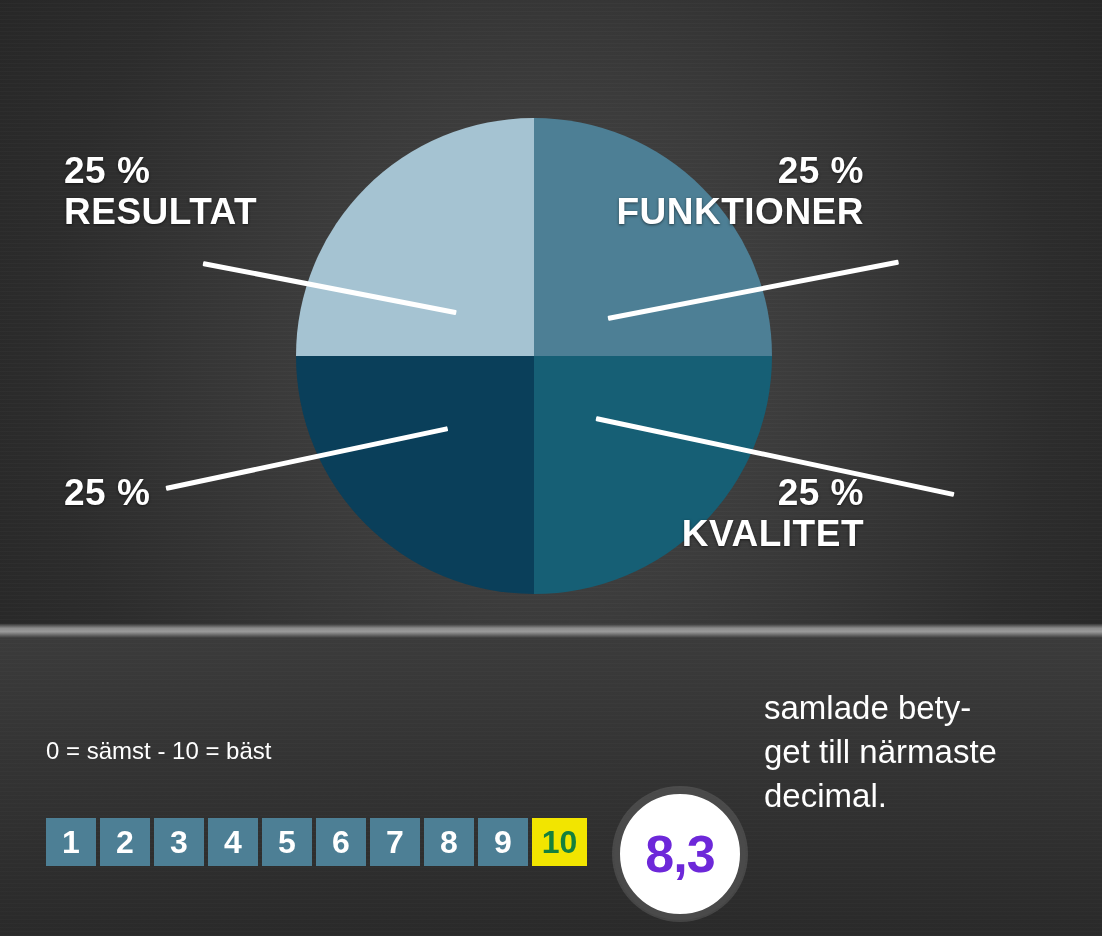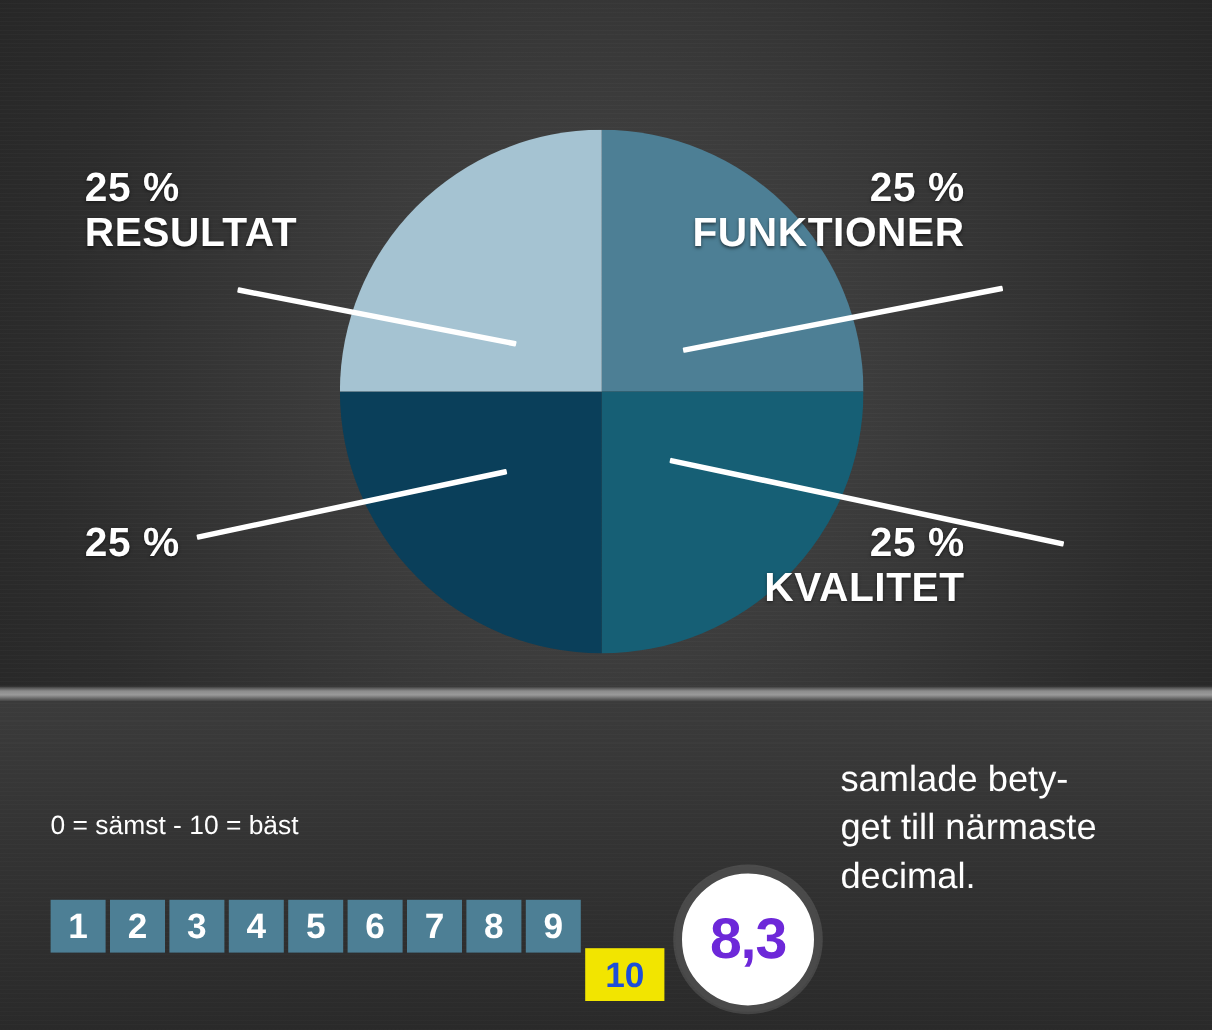--- a/index.html
+++ b/index.html
@@ -29,7 +29,7 @@
   
   .pie-section {
     position: absolute;
-    left: 17px; top: 0;
+    left: 4px; top: 0;
     width: 906px;
     height: 624px;
   }

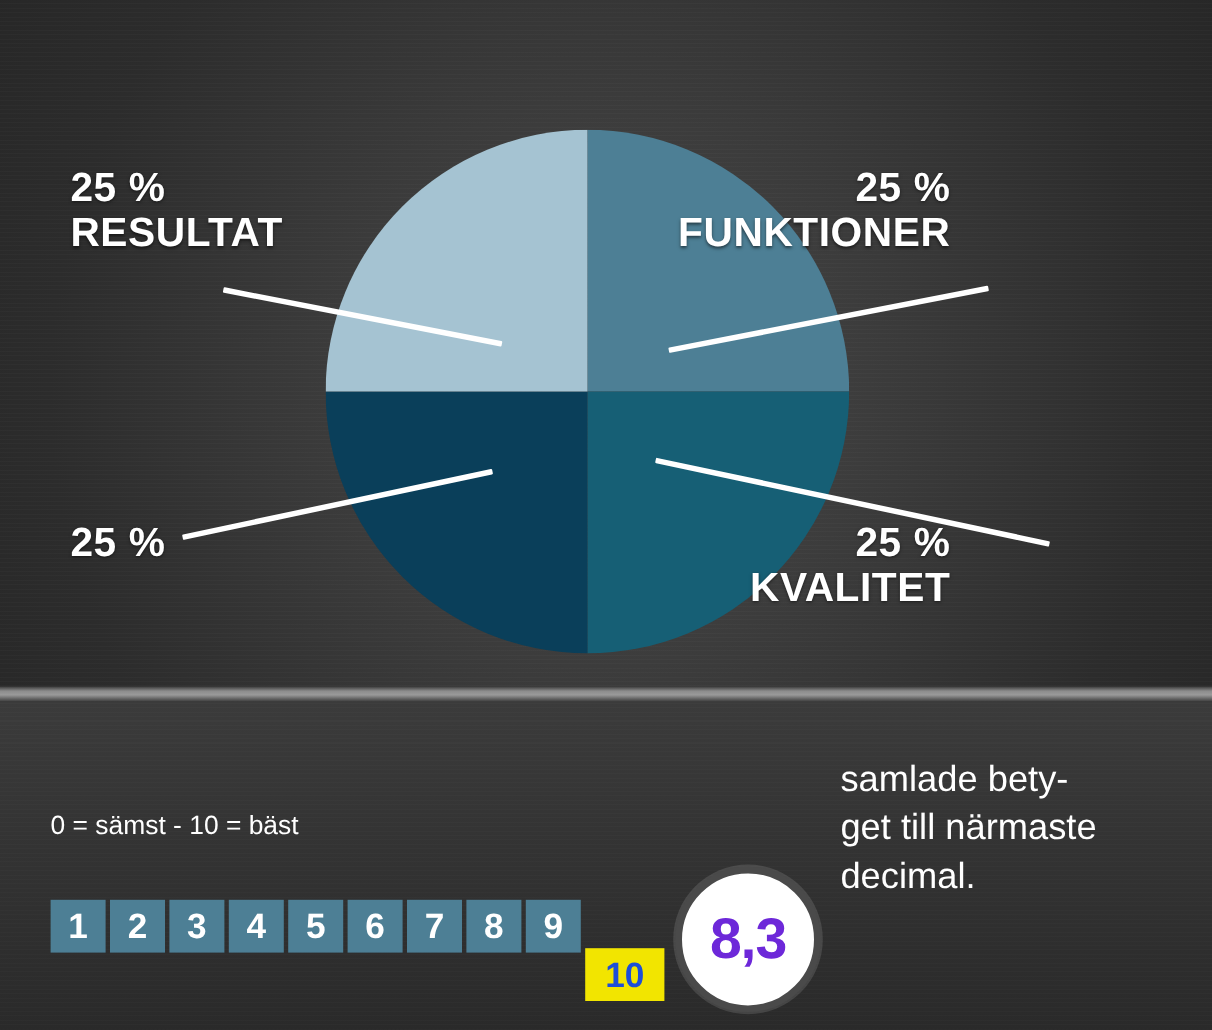--- a/index.html
+++ b/index.html
@@ -134,9 +134,8 @@
   }
   .scale-box.highlight {
     background: #f2e500;
-    color: #1d4ed8;
-    width: 72px;
-    margin-top: 44px;
+    color: #15803d;
+    width: 55px;
   }
 
   .score-badge {

